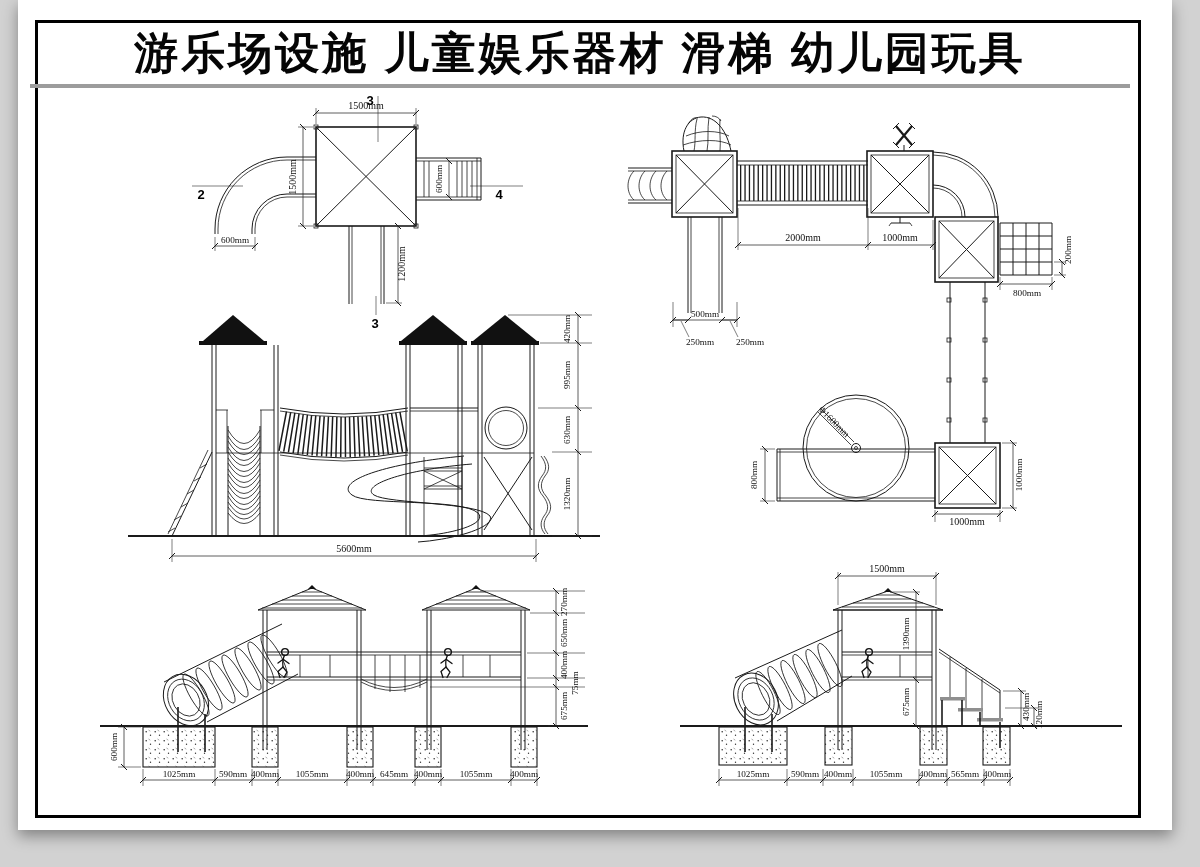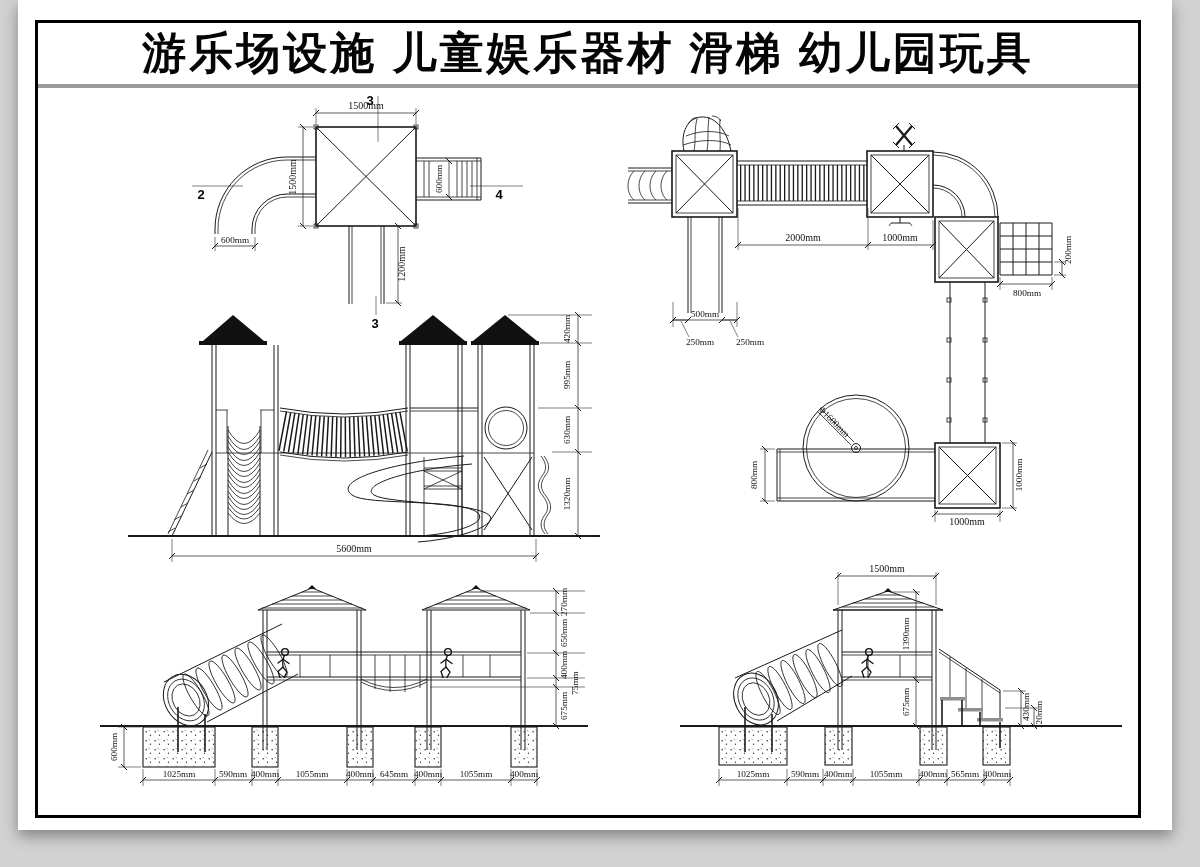--- a/index.html
+++ b/index.html
@@ -16,7 +16,7 @@
     border:3px solid #000;box-sizing:border-box;background:#fff;
   }
   .titlebar{
-    position:absolute;left:38px;top:23px;width:1100px;height:65px;
+    position:absolute;left:30px;top:23px;width:1100px;height:65px;
     border-bottom:4px solid #9c9c9c;box-sizing:border-box;
     display:flex;align-items:center;justify-content:center;
   }

